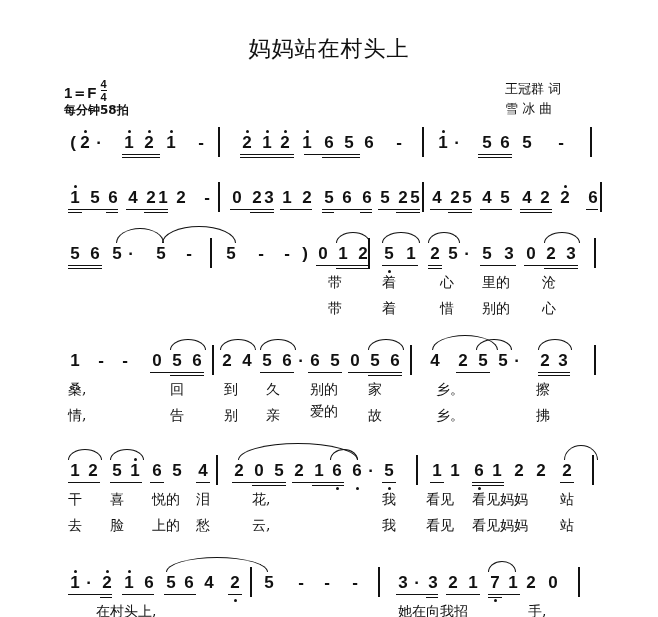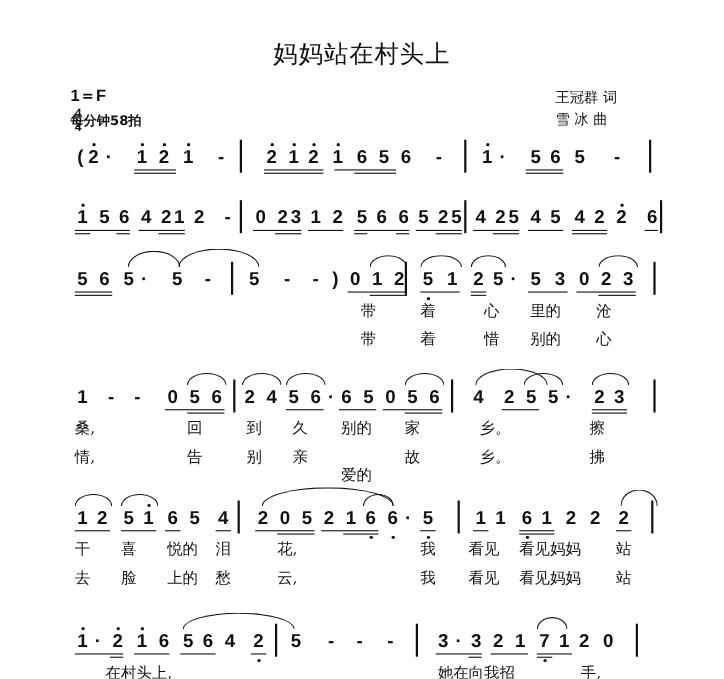--- a/index.html
+++ b/index.html
@@ -5,7 +5,7 @@
   html,body{margin:0;padding:0;background:#ffffff;}
   body{width:658px;height:617px;position:relative;overflow:hidden;font-family:"DejaVu Sans",sans-serif;color:#111;}
   .title{position:absolute;left:0;width:658px;top:34px;text-align:center;font-family:"DejaVu Serif",serif;font-size:22px;letter-spacing:1px;}
-  .key{position:absolute;left:64px;top:78px;font-family:"Liberation Sans",sans-serif;font-weight:bold;font-size:15px;display:flex;align-items:flex-start;flex-direction:column;}
+  .key{position:absolute;left:64px;top:78px;font-family:"Liberation Sans",sans-serif;font-weight:bold;font-size:15px;display:flex;align-items:flex-end;}
   .ts{display:inline-flex;flex-direction:column;align-items:center;font-size:11px;line-height:12px;margin-left:4px;}
   .ts .top{border-bottom:1px solid #111;}
   .tempo{position:absolute;left:64px;top:102px;font-size:12px;font-weight:bold;}

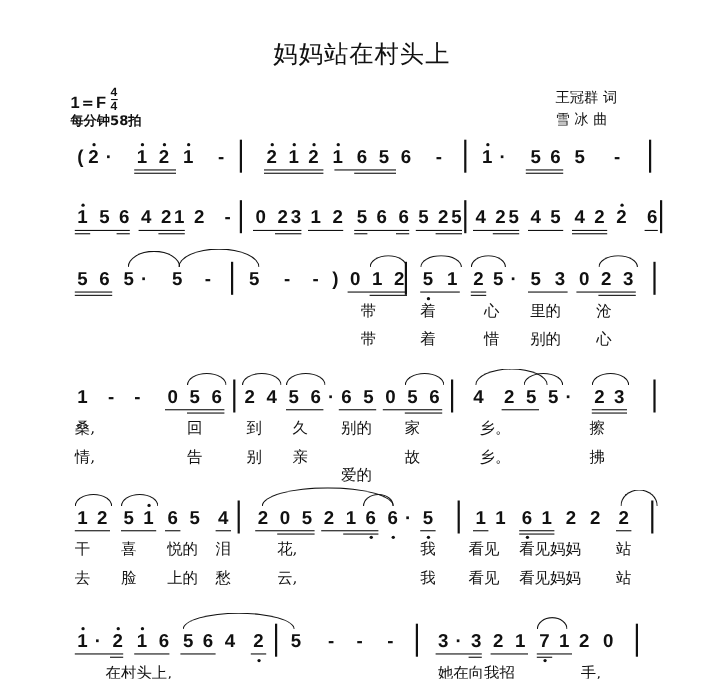--- a/index.html
+++ b/index.html
@@ -231,7 +231,7 @@
       <span class="lyric" style="left: 104px; top: 56px;">告</span>
       <span class="lyric" style="left: 158px; top: 56px;">别</span>
       <span class="lyric" style="left: 200px; top: 56px;">亲</span>
-      <span class="lyric" style="left: 244px; top: 72px;">爱的</span>
+      <span class="lyric" style="left: 244px; top: 52px;">爱的</span>
       <span class="lyric" style="left: 302px; top: 56px;">故</span>
       <span class="lyric" style="left: 370px; top: 56px;">乡。</span>
       <span class="lyric" style="left: 470px; top: 56px;">拂</span>

